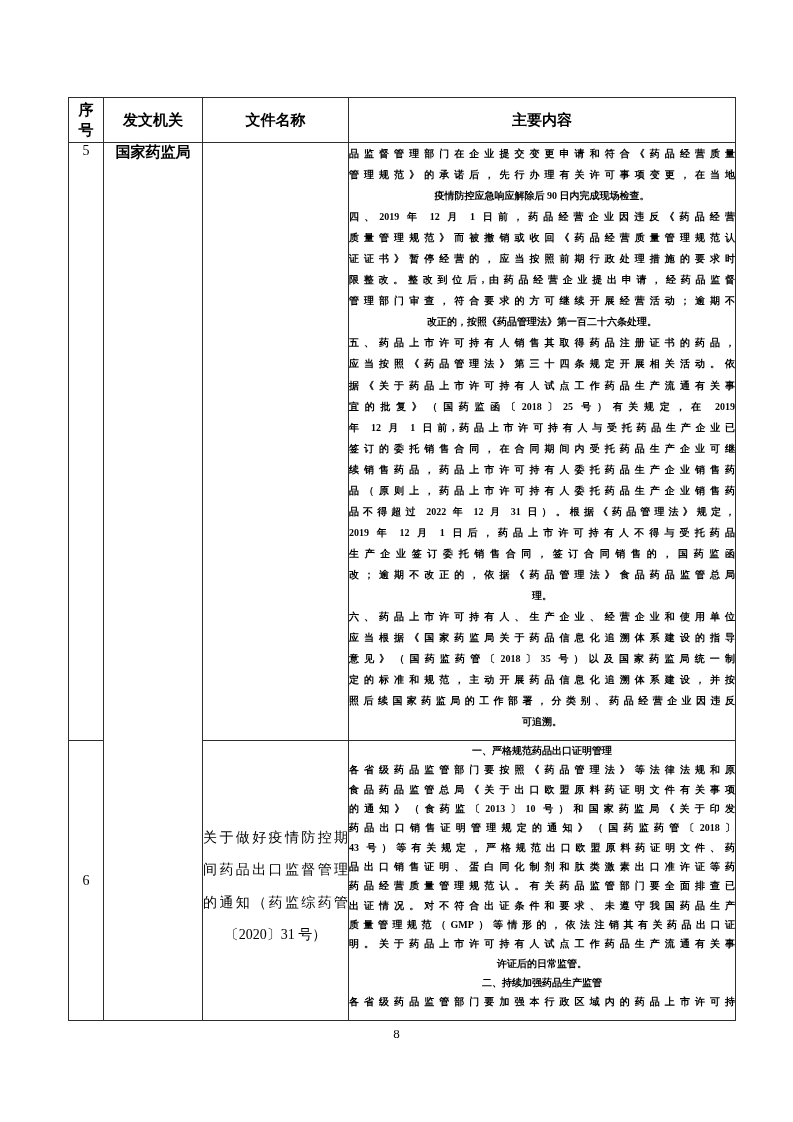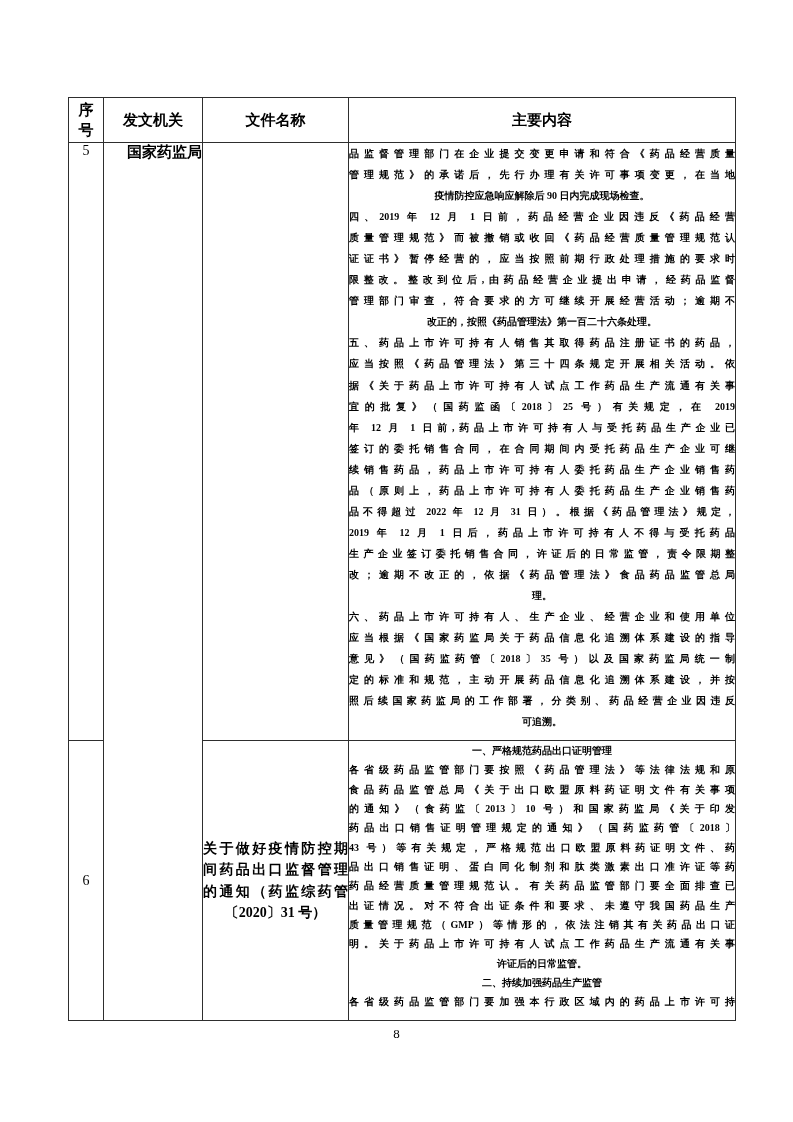--- a/index.html
+++ b/index.html
@@ -34,7 +34,7 @@
   .cell-index-6 { vertical-align:middle; }
   .cell-agency {
     vertical-align:top; padding-top:332px;
-    text-align:right; font-size:15px; font-weight:700;
+    text-align:center; font-size:15px; font-weight:700;
   }
   .cell-docname { vertical-align:middle; padding:0 6px; }
   .cell-docname .line { line-height:21.5px; font-size:14px; font-weight:700; }

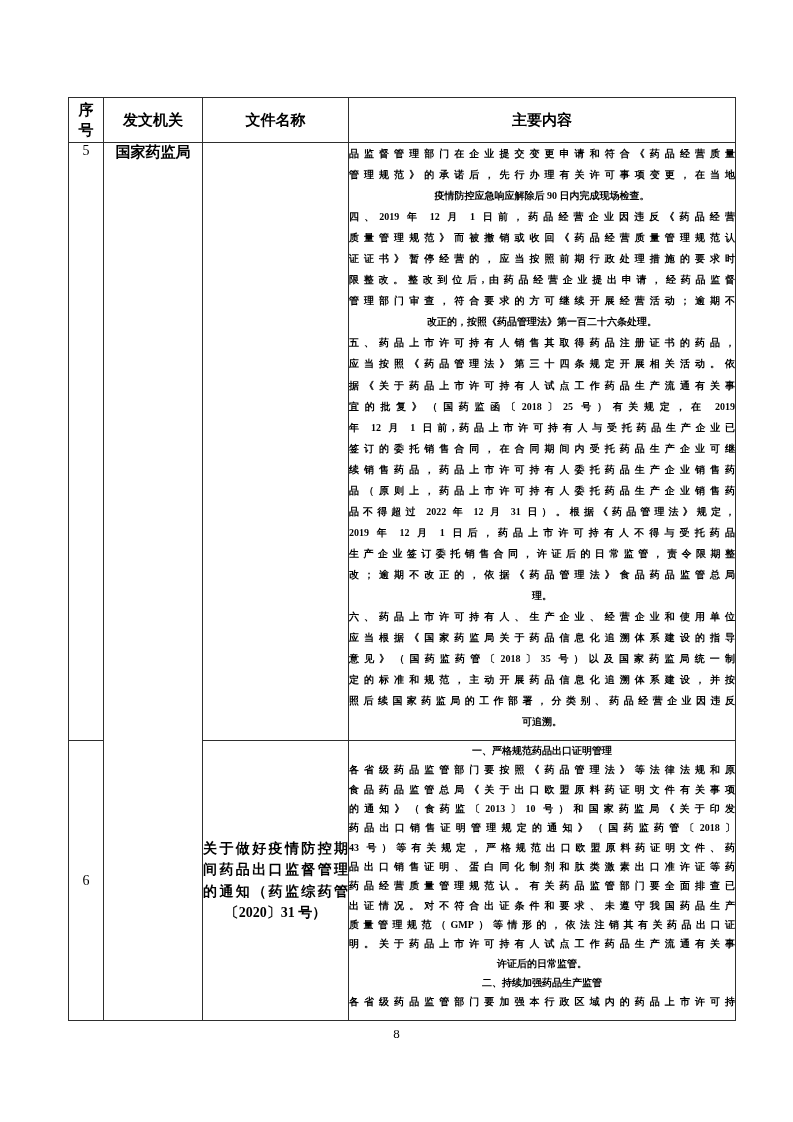--- a/index.html
+++ b/index.html
@@ -93,7 +93,7 @@
           <div class="line j">品（原则上，药品上市许可持有人委托药品生产企业销售药</div>
           <div class="line j">品不得超过 2022 年 12 月 31 日）。根据《药品管理法》规定，</div>
           <div class="line j">2019 年 12 月 1 日后，药品上市许可持有人不得与受托药品</div>
-          <div class="line j">生产企业签订委托销售合同，许证后的日常监管，责令限期整</div>
+          <div class="line j">生产企业签订委托销售合同，签订合同销售的，国药监函</div>
           <div class="line j">改；逾期不改正的，依据《药品管理法》食品药品监管总局</div>
           <div class="line">理。</div>
           <div class="line j">六、药品上市许可持有人、生产企业、经营企业和使用单位</div>

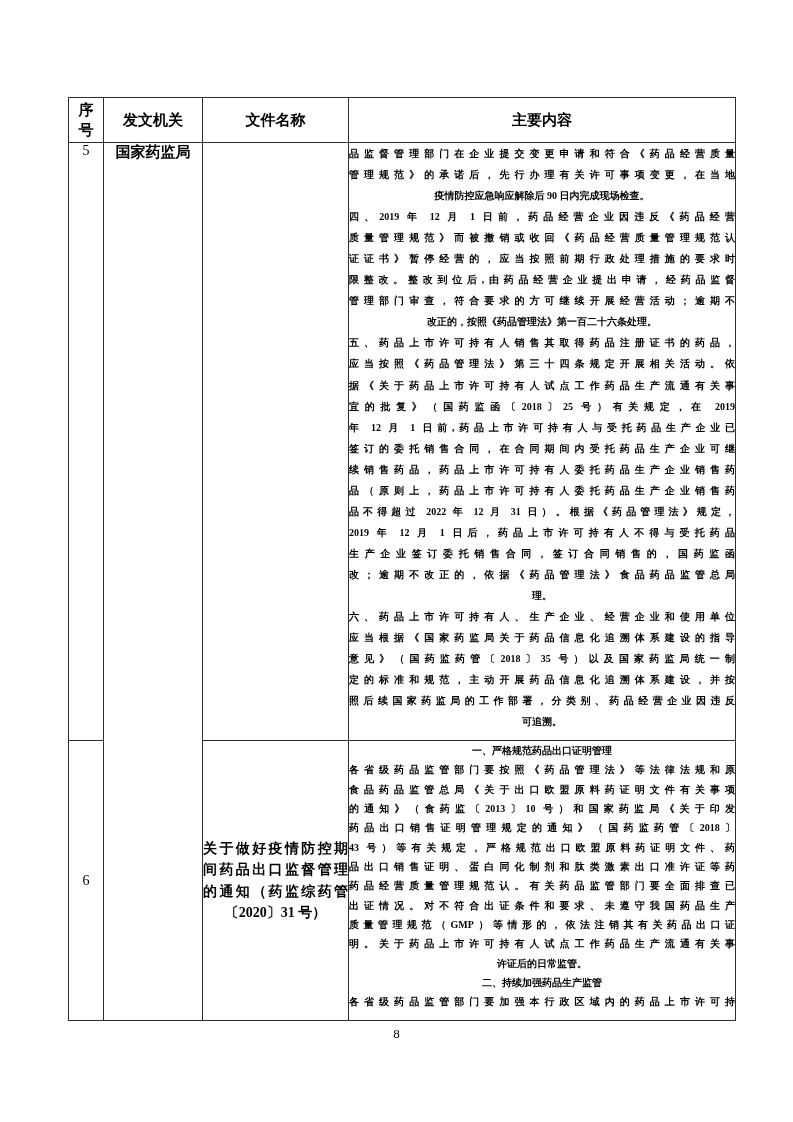--- a/index.html
+++ b/index.html
@@ -37,7 +37,7 @@
     text-align:center; font-size:15px; font-weight:700;
   }
   .cell-docname { vertical-align:middle; padding:0 6px; }
-  .cell-docname .line { line-height:21.5px; font-size:14px; font-weight:700; }
+  .cell-docname .line { line-height:21.5px; font-size:14px; font-weight:400;margin-top:11px; }
   .cell-content { vertical-align:top; padding:4px 3px 3px 5px; }
   .cell-content .line { font-size:10px; font-weight:700; }
   .lh21 .line { line-height:21.05px; }

